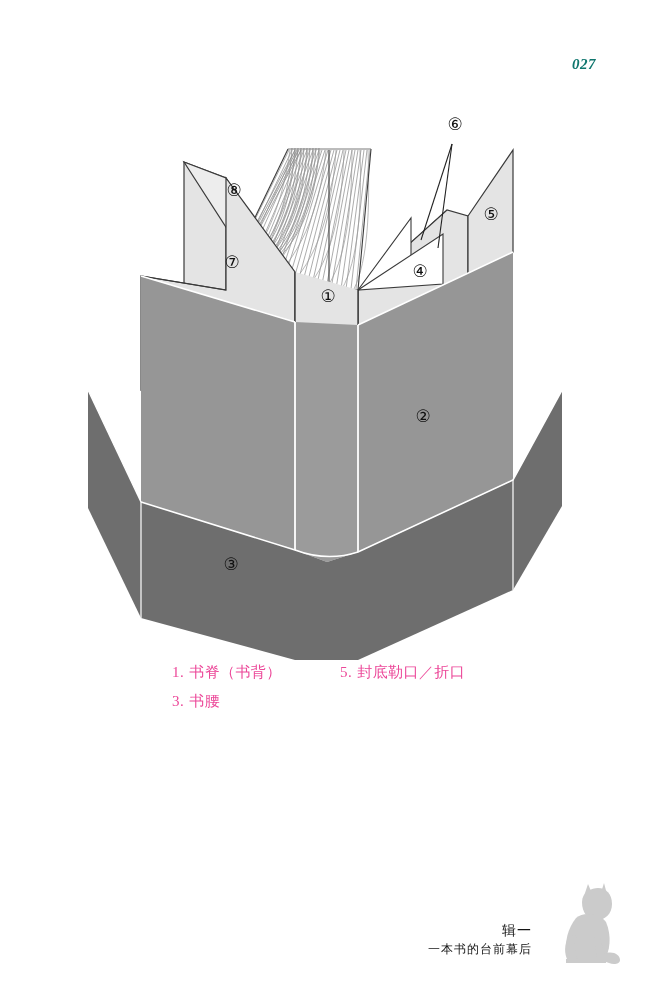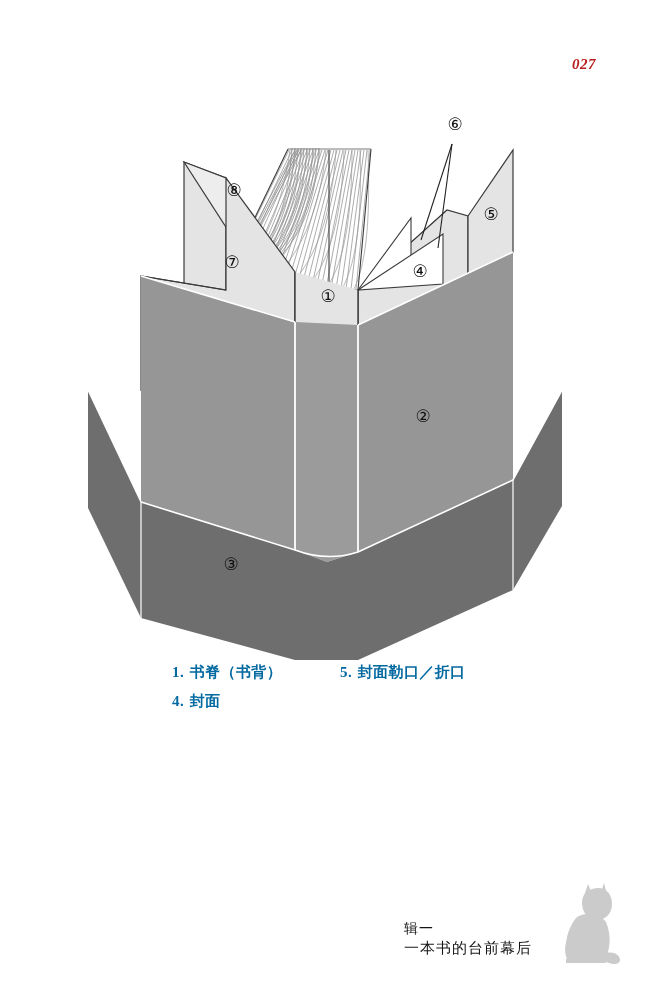--- a/index.html
+++ b/index.html
@@ -30,7 +30,7 @@
     font-weight: 700;
     font-size: 15px;
     letter-spacing: 0.5px;
-    color: #b91c1c;
+    color: #0f766e;
   }
   
   .diagram {

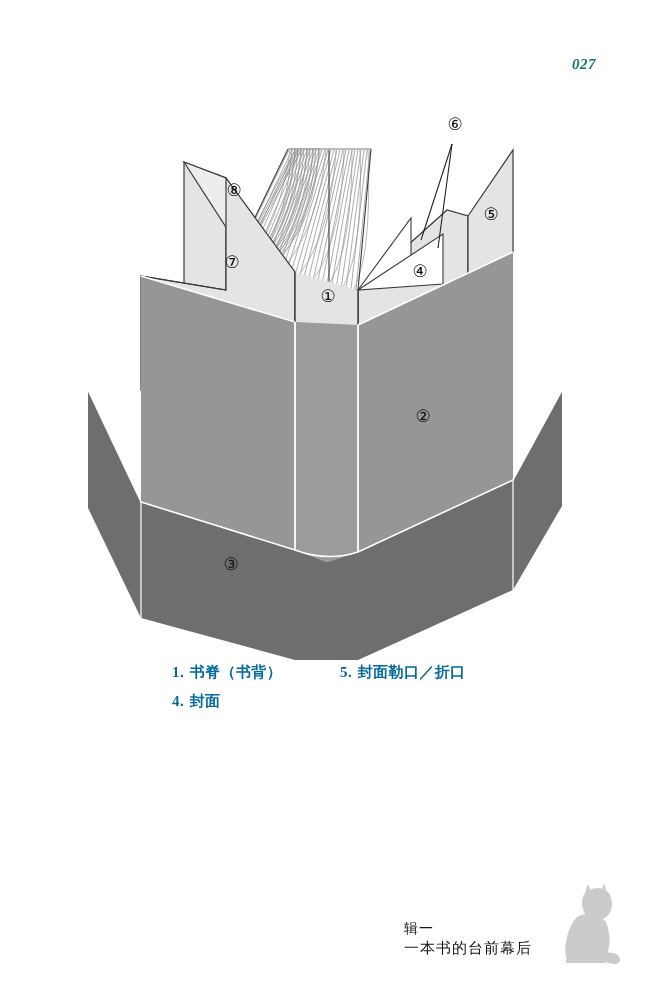--- a/index.html
+++ b/index.html
@@ -57,10 +57,9 @@
   .legend-item {
     font-family: "DejaVu Serif", "Liberation Serif", serif;
     font-size: 15px;
-    color: #0369a1;
+    color: #ec4899;
     white-space: nowrap;
     letter-spacing: 0.4px;
-    font-weight: bold;
   }
   .legend-num {
     font-family: "Liberation Serif", "DejaVu Serif", serif;

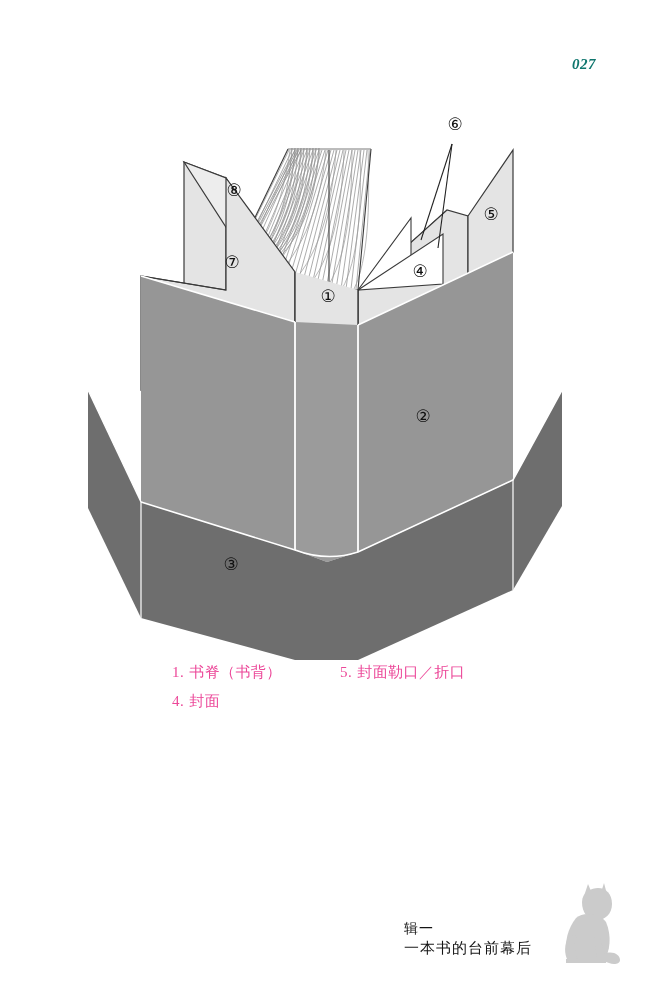--- a/index.html
+++ b/index.html
@@ -286,7 +286,7 @@
     </div>
     <div class="legend-item">
       <span class="legend-num">5.</span>
-      <span>封面勒口／折口</span>
+      <span>封底勒口／折口</span>
     </div>
     <div class="legend-item">
       <span class="legend-num">4.</span>

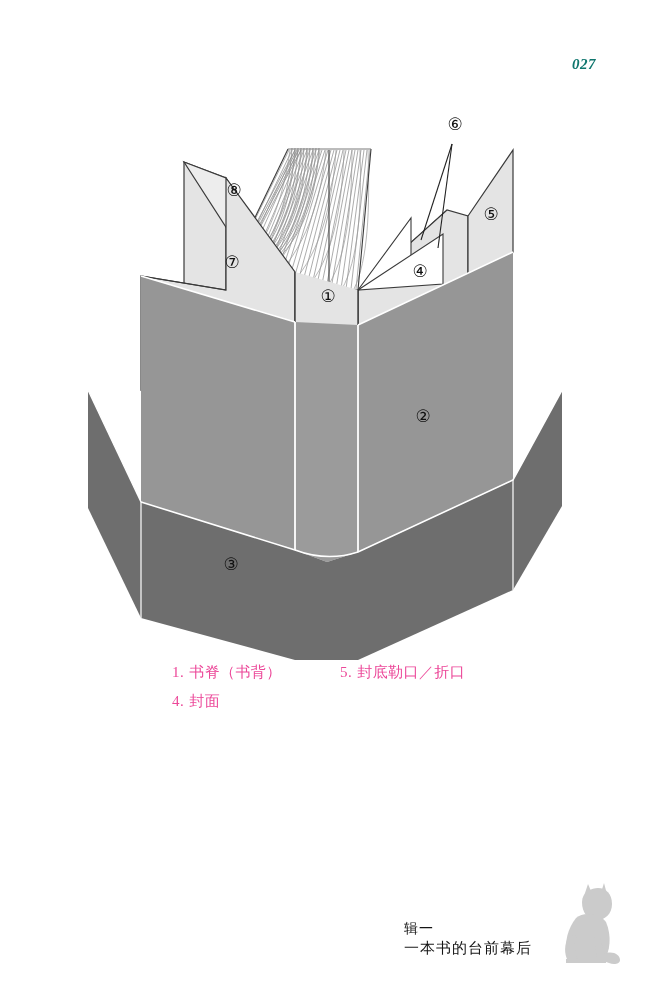--- a/index.html
+++ b/index.html
@@ -289,6 +289,10 @@
       <span>封底勒口／折口</span>
     </div>
     <div class="legend-item">
+      <span class="legend-num">3.</span>
+      <span>书腰</span>
+    </div>
+    <div class="legend-item">
       <span class="legend-num">4.</span>
       <span>封面</span>
     </div>

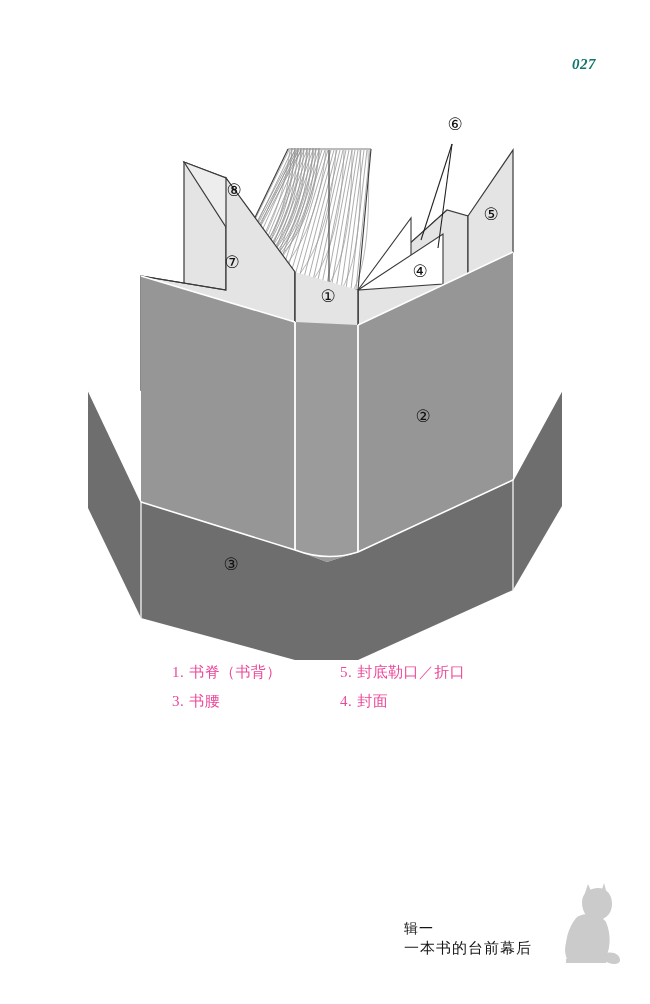--- a/index.html
+++ b/index.html
@@ -292,10 +292,6 @@
       <span class="legend-num">3.</span>
       <span>书腰</span>
     </div>
-    <div class="legend-item">
-      <span class="legend-num">4.</span>
-      <span>封面</span>
-    </div>
   </div>
 
   <div class="footer">

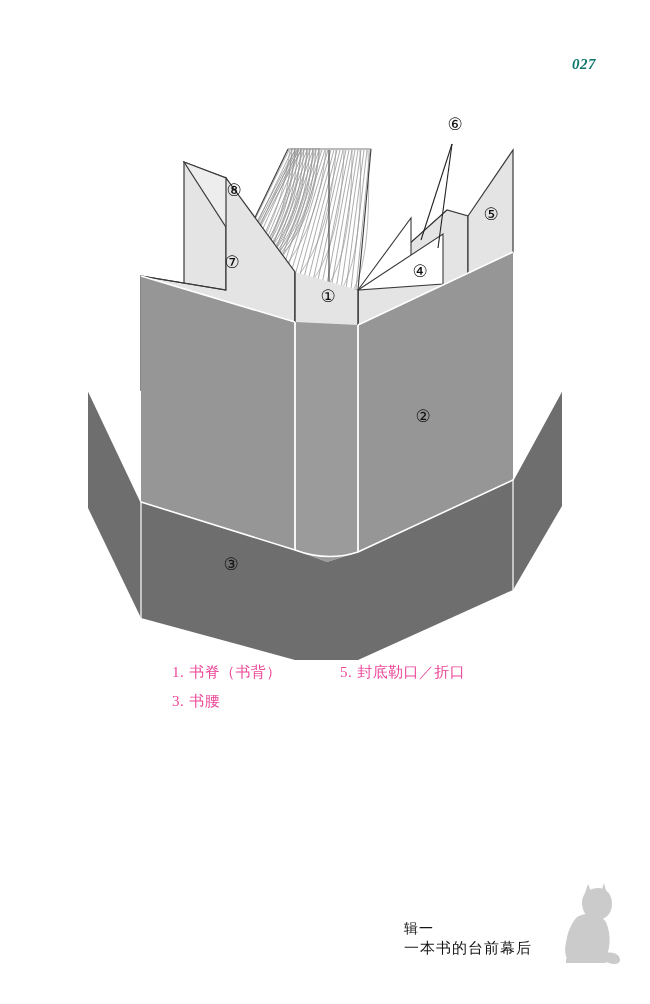--- a/index.html
+++ b/index.html
@@ -77,7 +77,7 @@
     position: absolute;
     right: 118px;
     bottom: 46px;
-    text-align: left;
+    text-align: right;
     color: #141414;
     font-family: "DejaVu Sans", "Liberation Sans", sans-serif;
     margin-left: 33px;

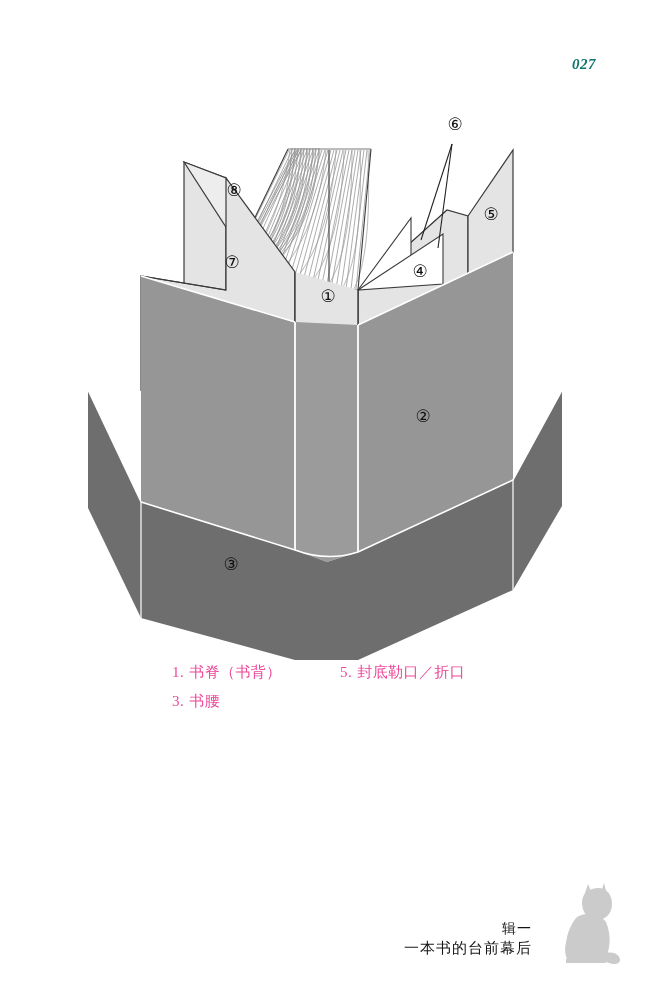--- a/index.html
+++ b/index.html
@@ -89,7 +89,7 @@
     margin-bottom: 1px;
   }
   .footer-line2 {
-    font-size: 15px;
+    font-size: 12px;
     letter-spacing: 1px;
     display: block;
     white-space: nowrap;

